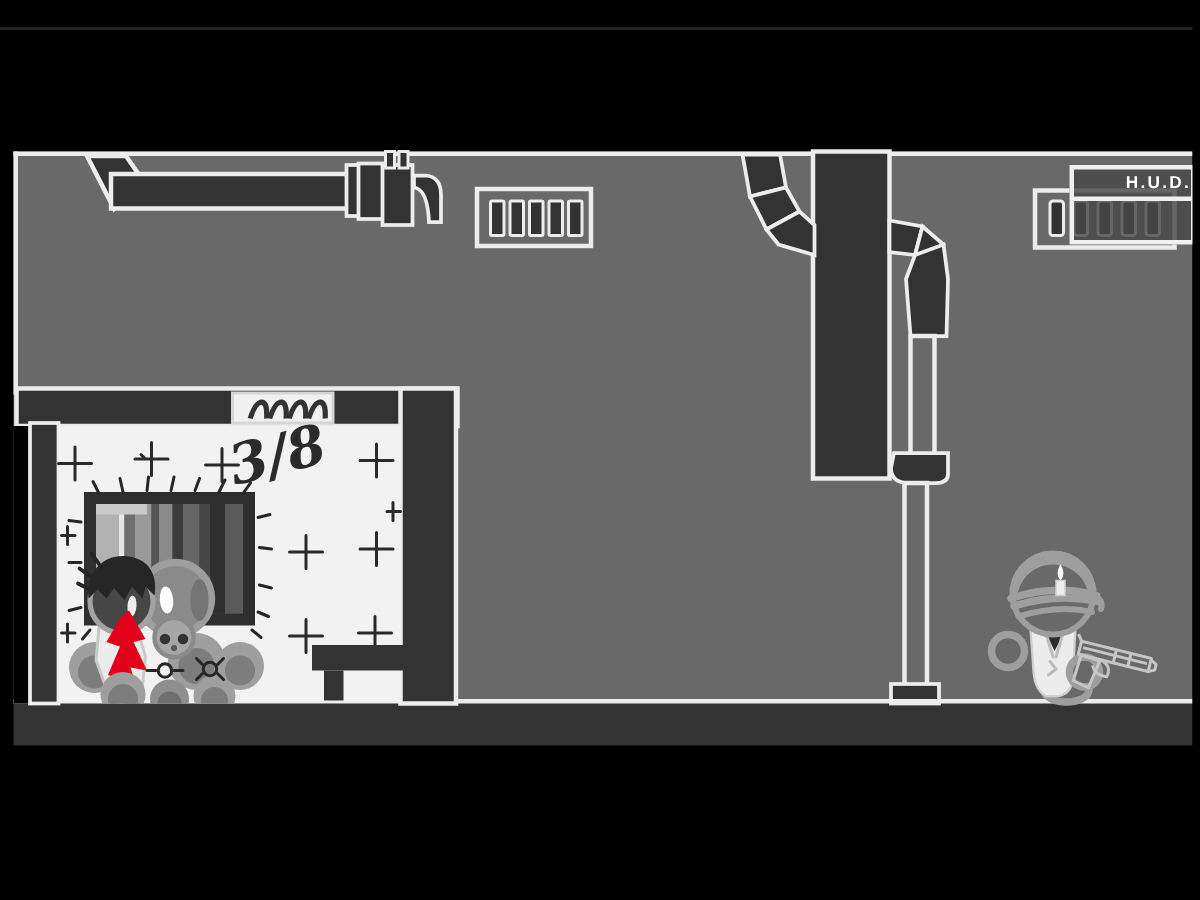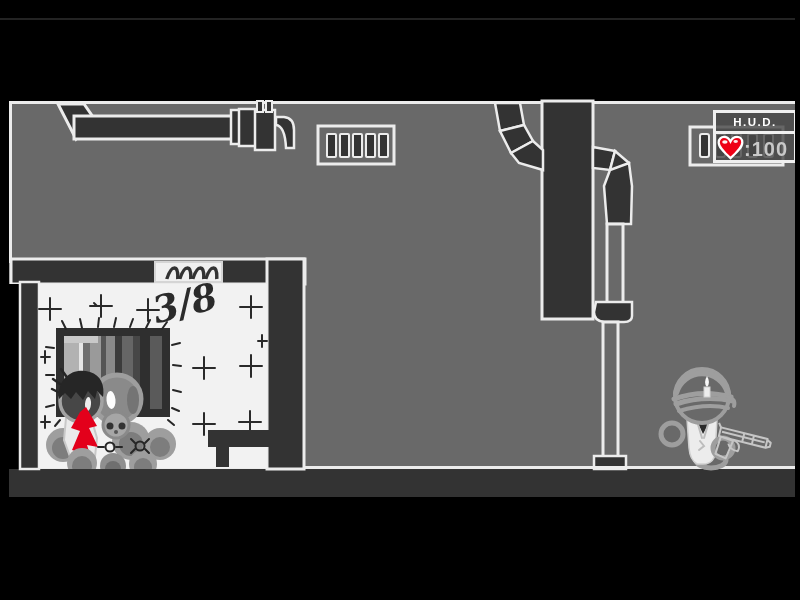--- a/index.html
+++ b/index.html
@@ -11,7 +11,7 @@
   #hud{position:absolute;left:713px;top:110px;width:84px;height:53px;box-sizing:border-box;
        border:3px solid #f0f0f0;background:rgba(72,72,72,0.82);z-index:10;}
   #hud .hud-title{height:18px;border-bottom:3px solid #f0f0f0;color:#fff;font-size:11.5px;
-       font-weight:bold;letter-spacing:1.5px;text-align:center;line-height:18px;}
+       font-weight:bold;letter-spacing:1.5px;text-align:right;line-height:18px;}
   #hud .hud-row{display:flex;align-items:flex-start;height:29px;overflow:hidden;}
   #hud .heart-wrap{width:27px;height:26px;margin:1px 0 0 1px;flex:0 0 auto;}
   #hud .hud-health{color:#c9c9c9;font-size:20px;font-weight:bold;line-height:30px;

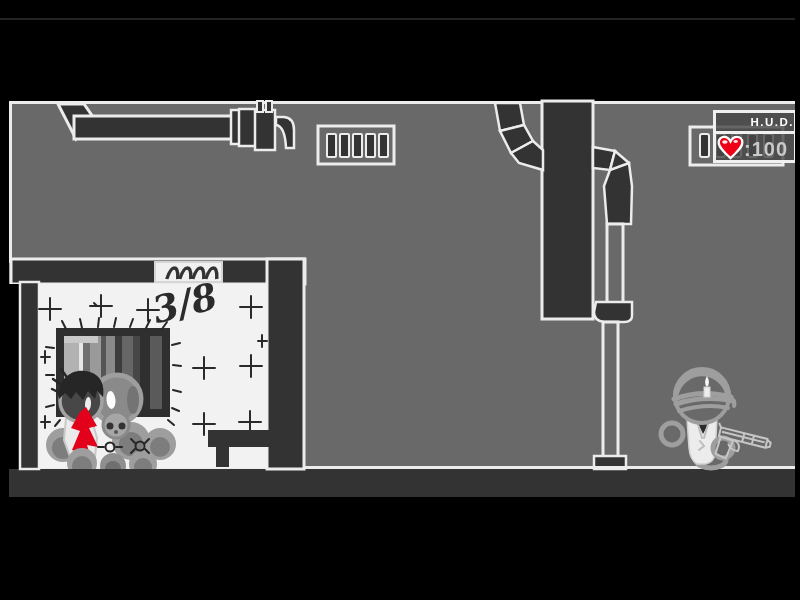--- a/index.html
+++ b/index.html
@@ -259,16 +259,6 @@
 
   <div id="hud">
     <div class="hud-title">H.U.D.</div>
-    <div class="hud-row">
-      <span class="heart-wrap">
-        <svg width="27" height="26" viewBox="0 0 24 22">
-          <path d="M12 20 C5.5 14 1.5 10 1.5 6 C1.5 2.8 3.8 1.2 6.2 1.2 C8.7 1.2 11 3.2 12 5.2 C13 3.2 15.3 1.2 17.8 1.2 C20.2 1.2 22.5 2.8 22.5 6 C22.5 10 18.5 14 12 20 Z" fill="#ee0016" stroke="#ffffff" stroke-width="2"></path>
-          <ellipse cx="7" cy="5.6" rx="2.4" ry="1.6" fill="#ffffff" opacity="0.95"></ellipse>
-          <ellipse cx="16.6" cy="5.2" rx="2" ry="1.3" fill="#ffffff" opacity="0.9"></ellipse>
-        </svg>
-      </span>
-      <span class="hud-health">:100</span>
-    </div>
   </div>
 
   <div id="right-black-strip"></div>

